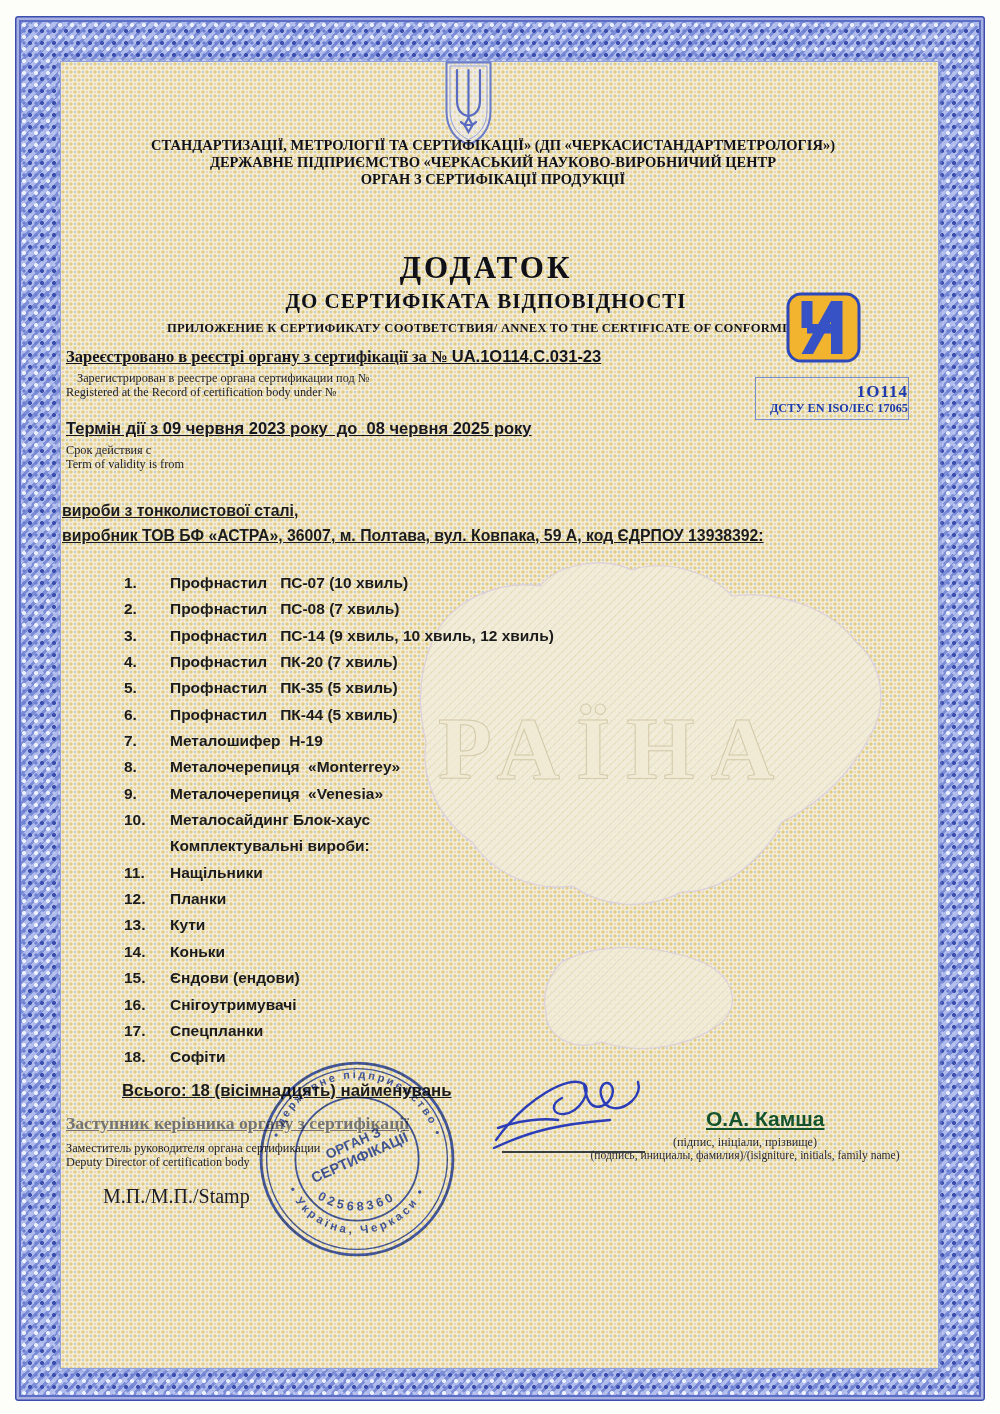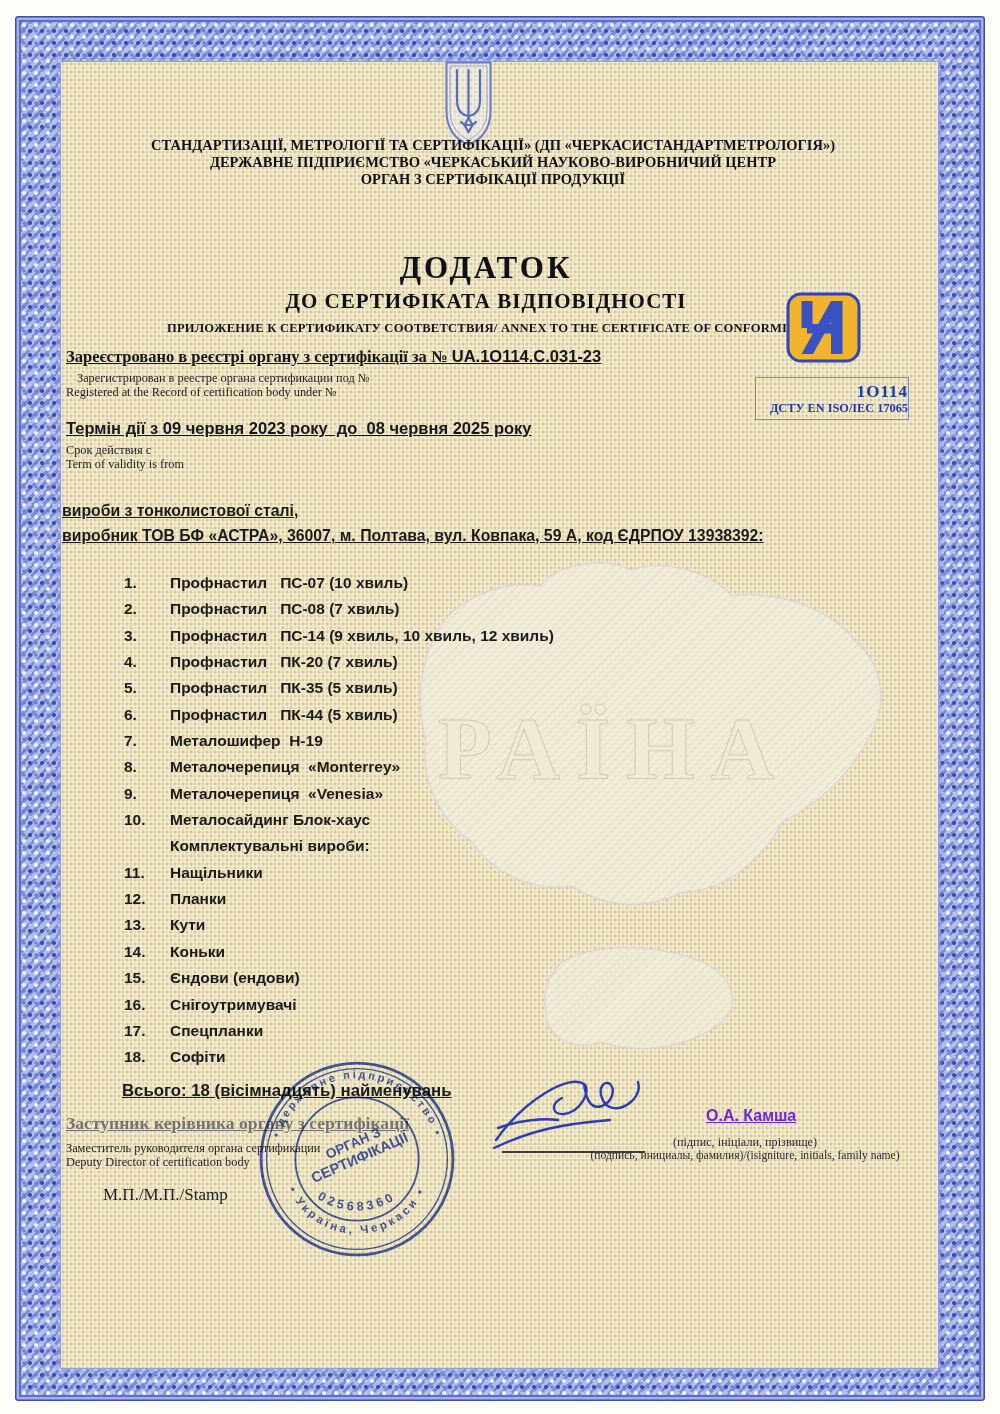--- a/index.html
+++ b/index.html
@@ -75,7 +75,7 @@
   .stamp-note{left:103px;top:1185px;font-size:17px;color:#1c1c24;}
 
   .sig-line{left:502px;top:1151px;width:143px;height:1.5px;background:#3b3b42;}
-  .sig-name{left:706px;top:1107px;font-size:16px;color:#6d28d9;}
+  .sig-name{left:706px;top:1107px;font-size:21px;color:#14532d;}
   .cap-wrap{left:545px;top:1136px;width:400px;color:#2a2a33;}
   .cap-1{font-size:12.2px;line-height:13px;}
   .cap-2{font-size:11.6px;line-height:14px;}

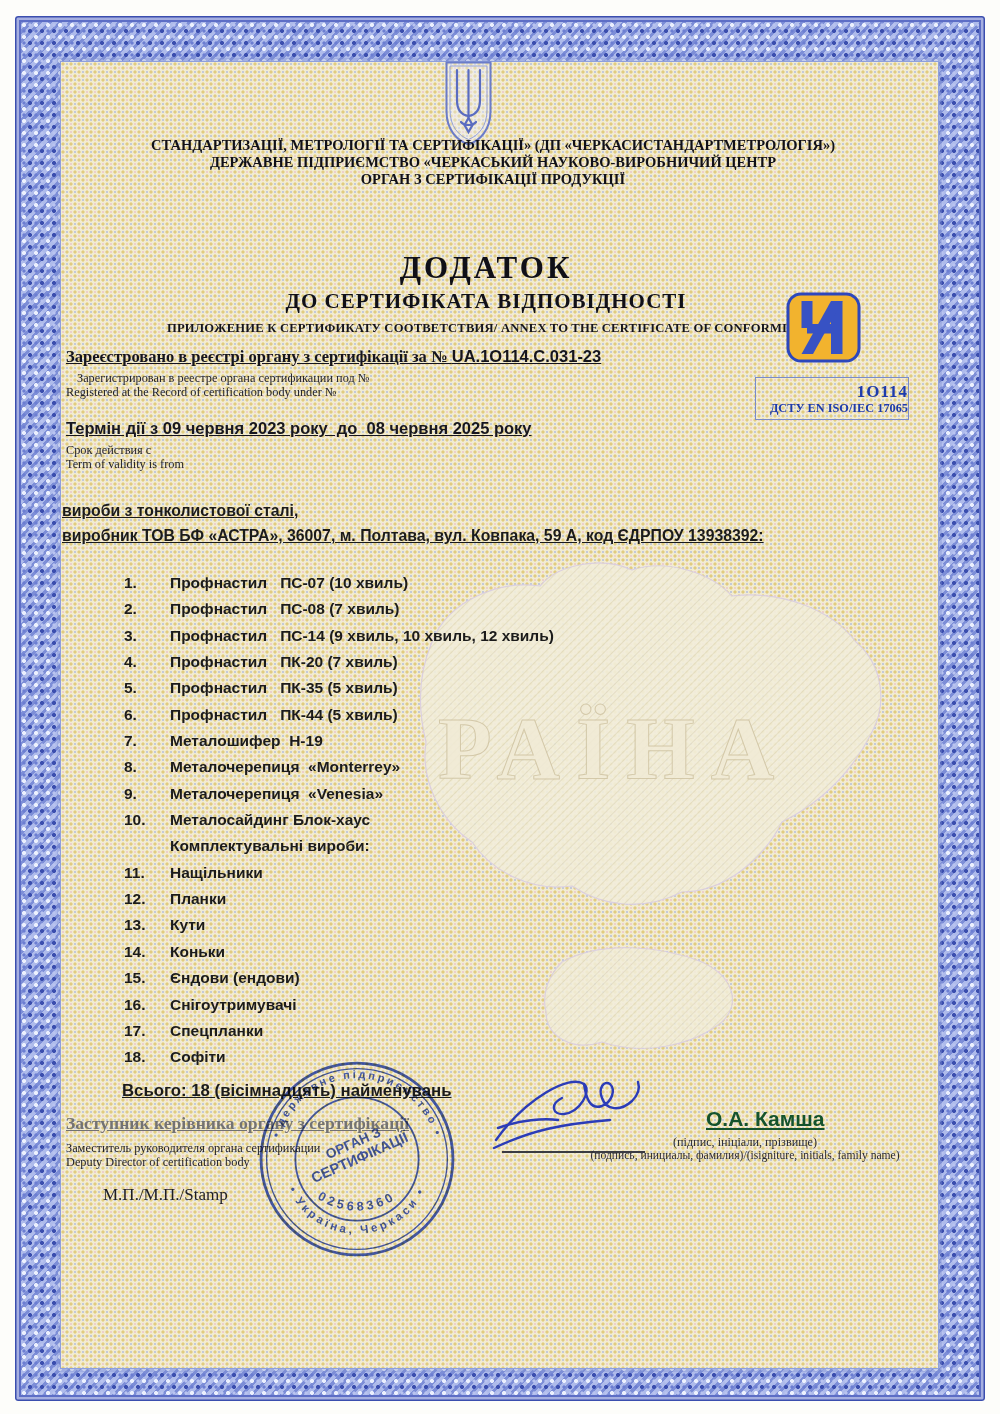--- a/index.html
+++ b/index.html
@@ -72,7 +72,7 @@
   .sig-title{left:66px;top:1113px;font-size:17.6px;color:#737373;}
   .sig-ru{left:66px;top:1141px;}
   .sig-en{left:66px;top:1155px;}
-  .stamp-note{left:103px;top:1185px;font-size:17px;color:#1c1c24;}
+  .stamp-note{left:103px;top:1185px;font-size:20px;color:#1c1c24;}
 
   .sig-line{left:502px;top:1151px;width:143px;height:1.5px;background:#3b3b42;}
   .sig-name{left:706px;top:1107px;font-size:21px;color:#14532d;}

